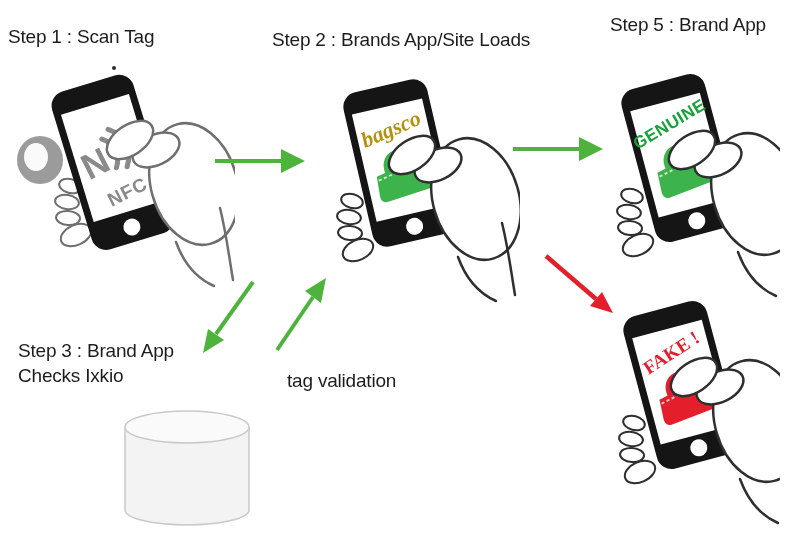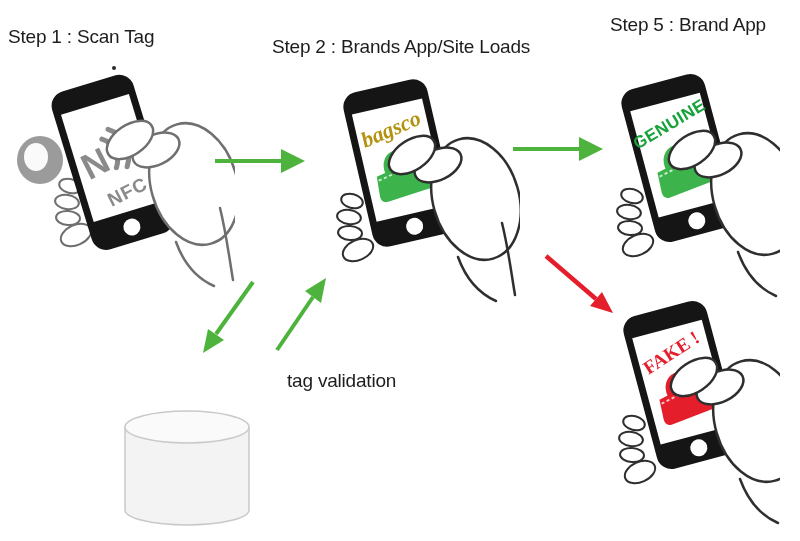--- a/index.html
+++ b/index.html
@@ -51,7 +51,7 @@
   <div class="step-label labels" style="left:8px;top:24px;">
     <div>Step 1 : Scan Tag</div>
   </div>
-  <div class="step-label labels" style="left:272px;top:27px;margin-top:7px;">
+  <div class="step-label labels" style="left:272px;top:27px;">
     <div>Step 2 : Brands App/Site Loads</div>
   </div>
   <div class="step-label labels" style="left:610px;top:12px;">

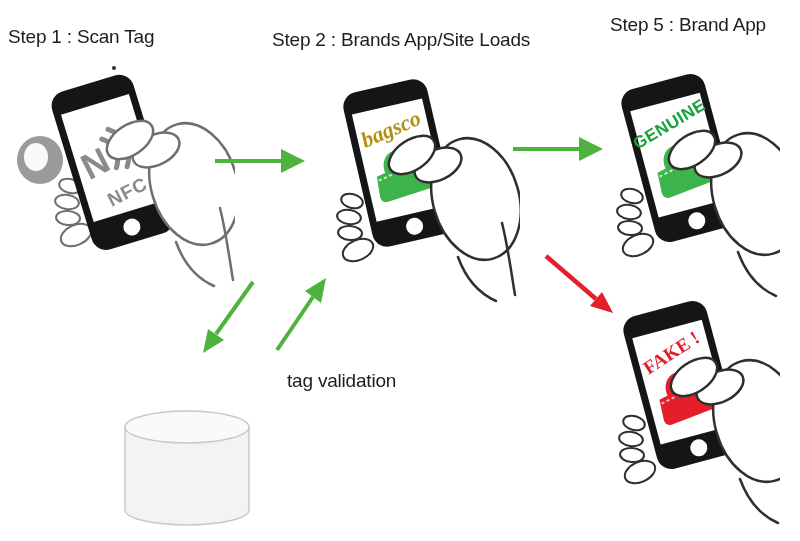--- a/index.html
+++ b/index.html
@@ -58,6 +58,7 @@
     <div>Step 5 : Brand App</div>
   </div>
   <div class="step-label labels" style="left:18px;top:338px;">
+    <div>Step 3 : Brand App</div>
   </div>
   <div class="step-label labels" style="left:287px;top:368px;">
     <div>tag validation</div>

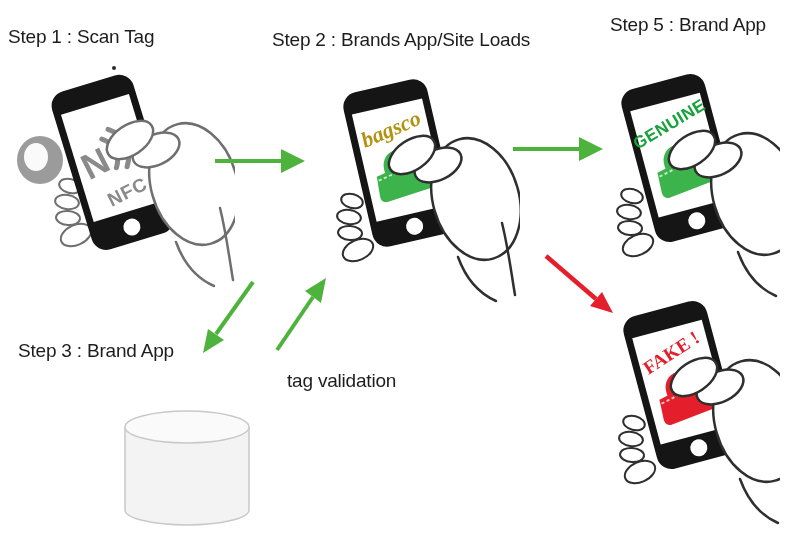--- a/index.html
+++ b/index.html
@@ -59,6 +59,7 @@
   </div>
   <div class="step-label labels" style="left:18px;top:338px;">
     <div>Step 3 : Brand App</div>
+    <div>Checks Ixkio</div>
   </div>
   <div class="step-label labels" style="left:287px;top:368px;">
     <div>tag validation</div>

